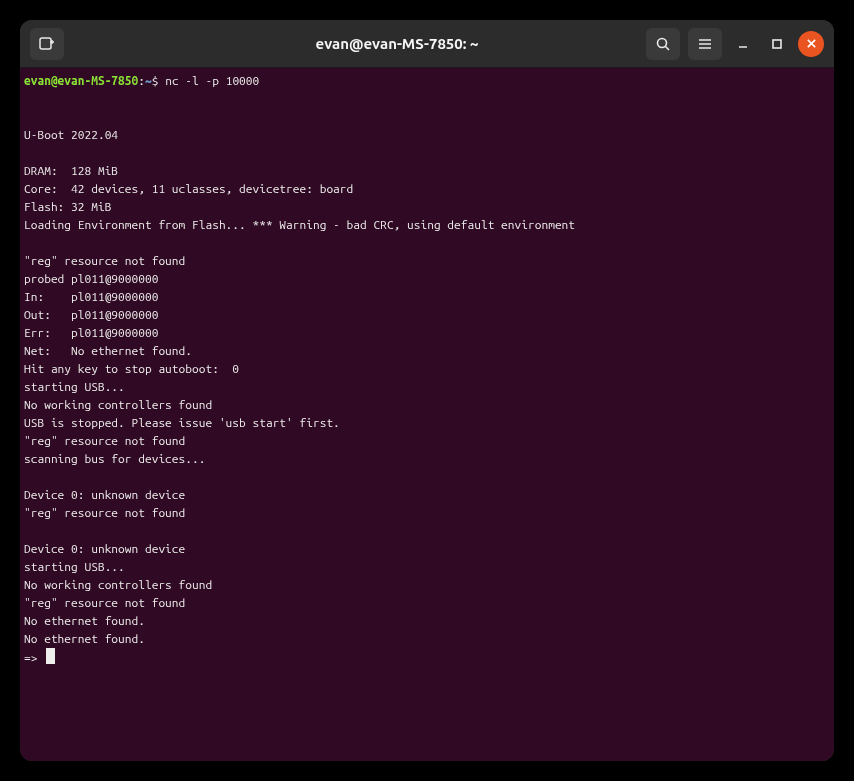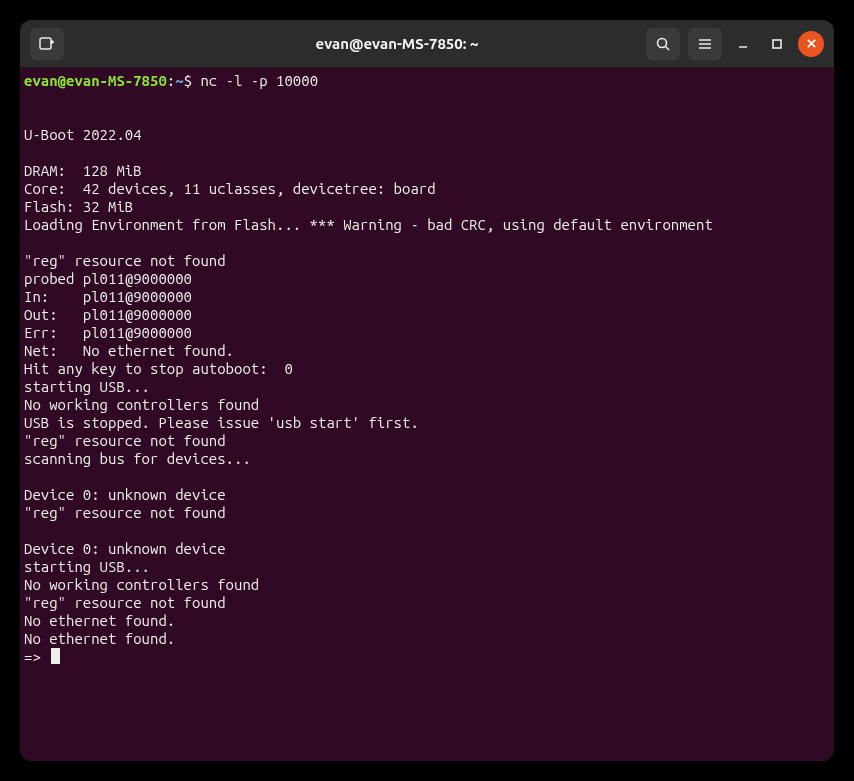--- a/index.html
+++ b/index.html
@@ -64,7 +64,7 @@
     flex: 1;
     background: #300a24;
     color: #eeeeec;
-    font-size: 15px;
+    font-size: 12px;
     line-height: 18px;
     padding: 4px 4px 20px 4px;
     white-space: pre;

